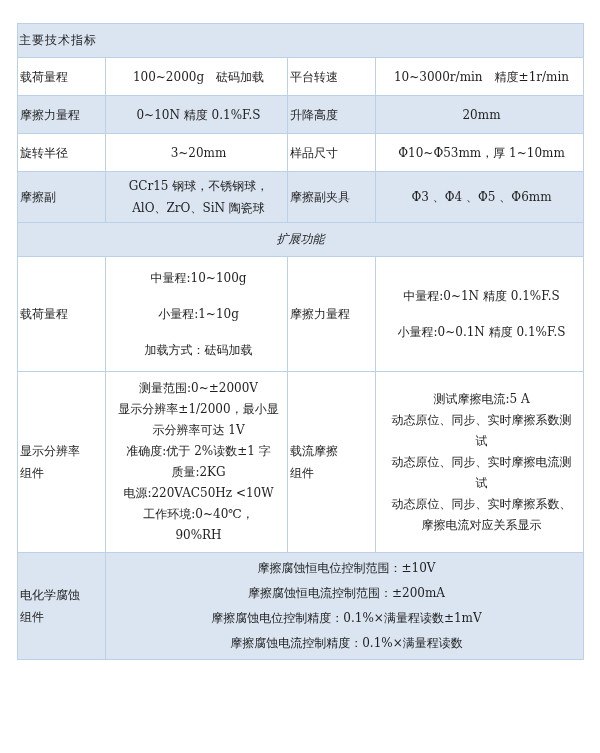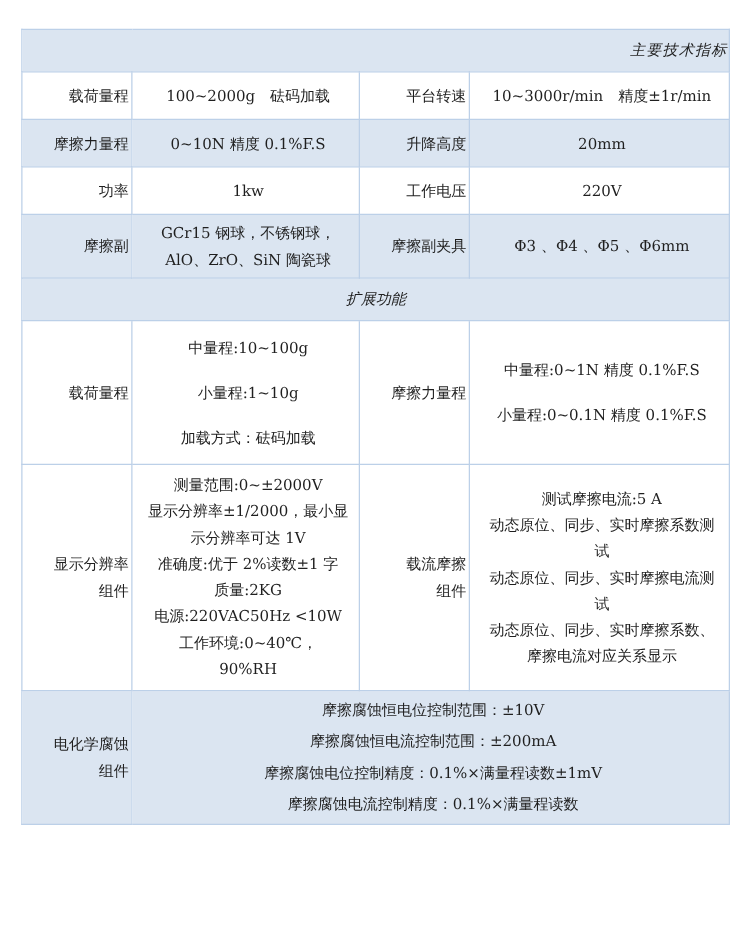--- a/index.html
+++ b/index.html
@@ -37,10 +37,9 @@
   tr.white { background: #ffffff; }
   th.title-cell {
     font-size: 17px;
-    text-align: right;
+    text-align: left;
     height: 31px;
     letter-spacing: 1px;
-    font-style: italic;
   }
   th.section-cell {
     font-size: 13px;

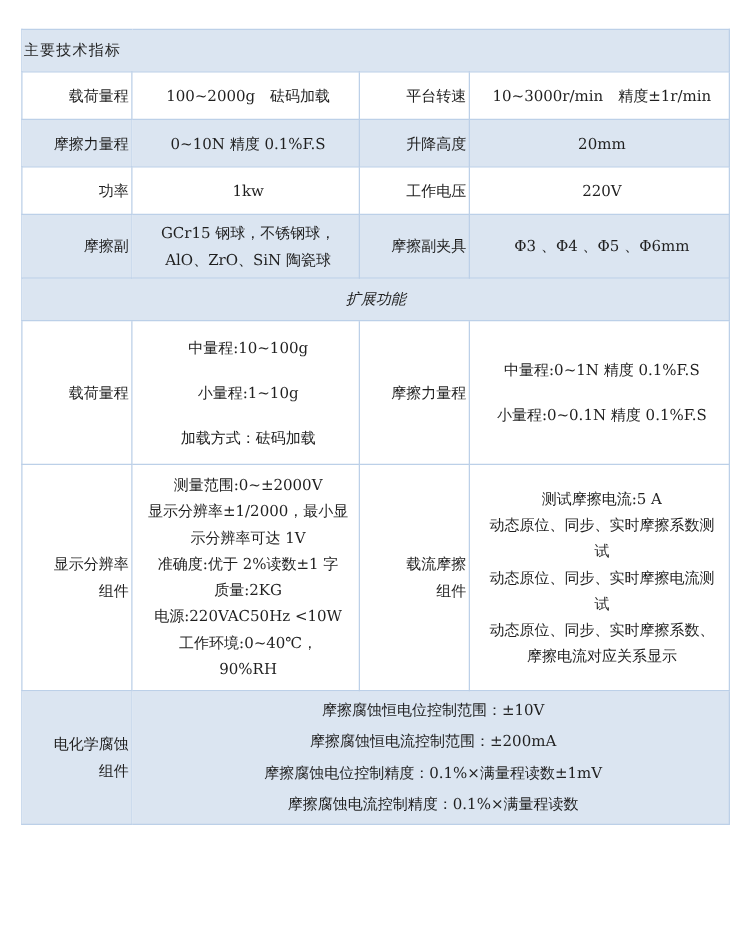--- a/index.html
+++ b/index.html
@@ -48,7 +48,7 @@
     font-style: italic;
   }
   td.label {
-    text-align: right;
+    text-align: left;
     padding: 3px 2px;
     white-space: pre-line;
     line-height: 22px;

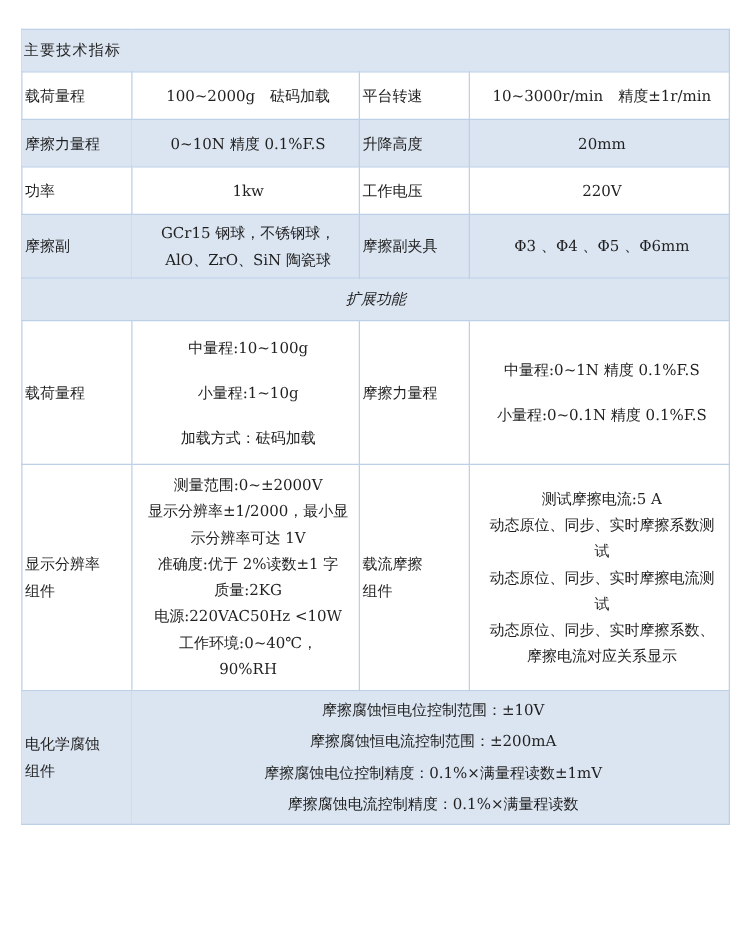--- a/index.html
+++ b/index.html
@@ -101,6 +101,12 @@
       <td class="value">20mm</td>
     </tr>
 
+    <tr class="white h33">
+      <td class="label">旋转半径</td>
+      <td class="value">3~20mm</td>
+      <td class="label">样品尺寸</td>
+      <td class="value">Φ10~Φ53mm，厚 1~10mm</td>
+    </tr>
 
 
     <tr class="white h33">

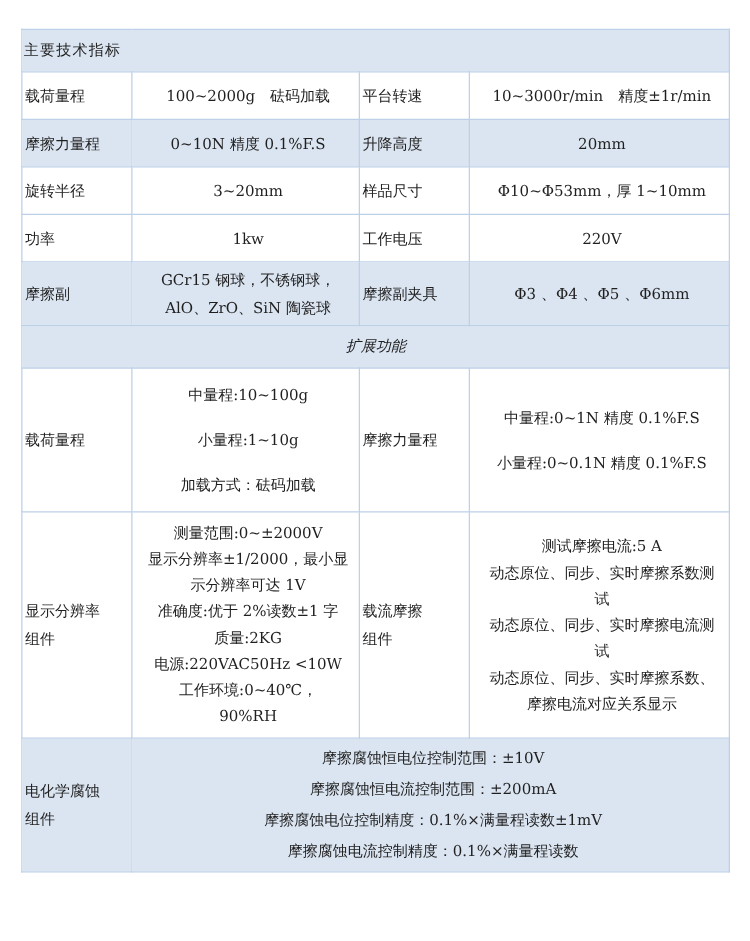--- a/index.html
+++ b/index.html
@@ -109,12 +109,6 @@
     </tr>
 
 
-    <tr class="white h33">
-      <td class="label">功率</td>
-      <td class="value">1kw</td>
-      <td class="label">工作电压</td>
-      <td class="value">220V</td>
-    </tr>
 
     <tr class="blue h42">
       <td class="label">摩擦副</td>

